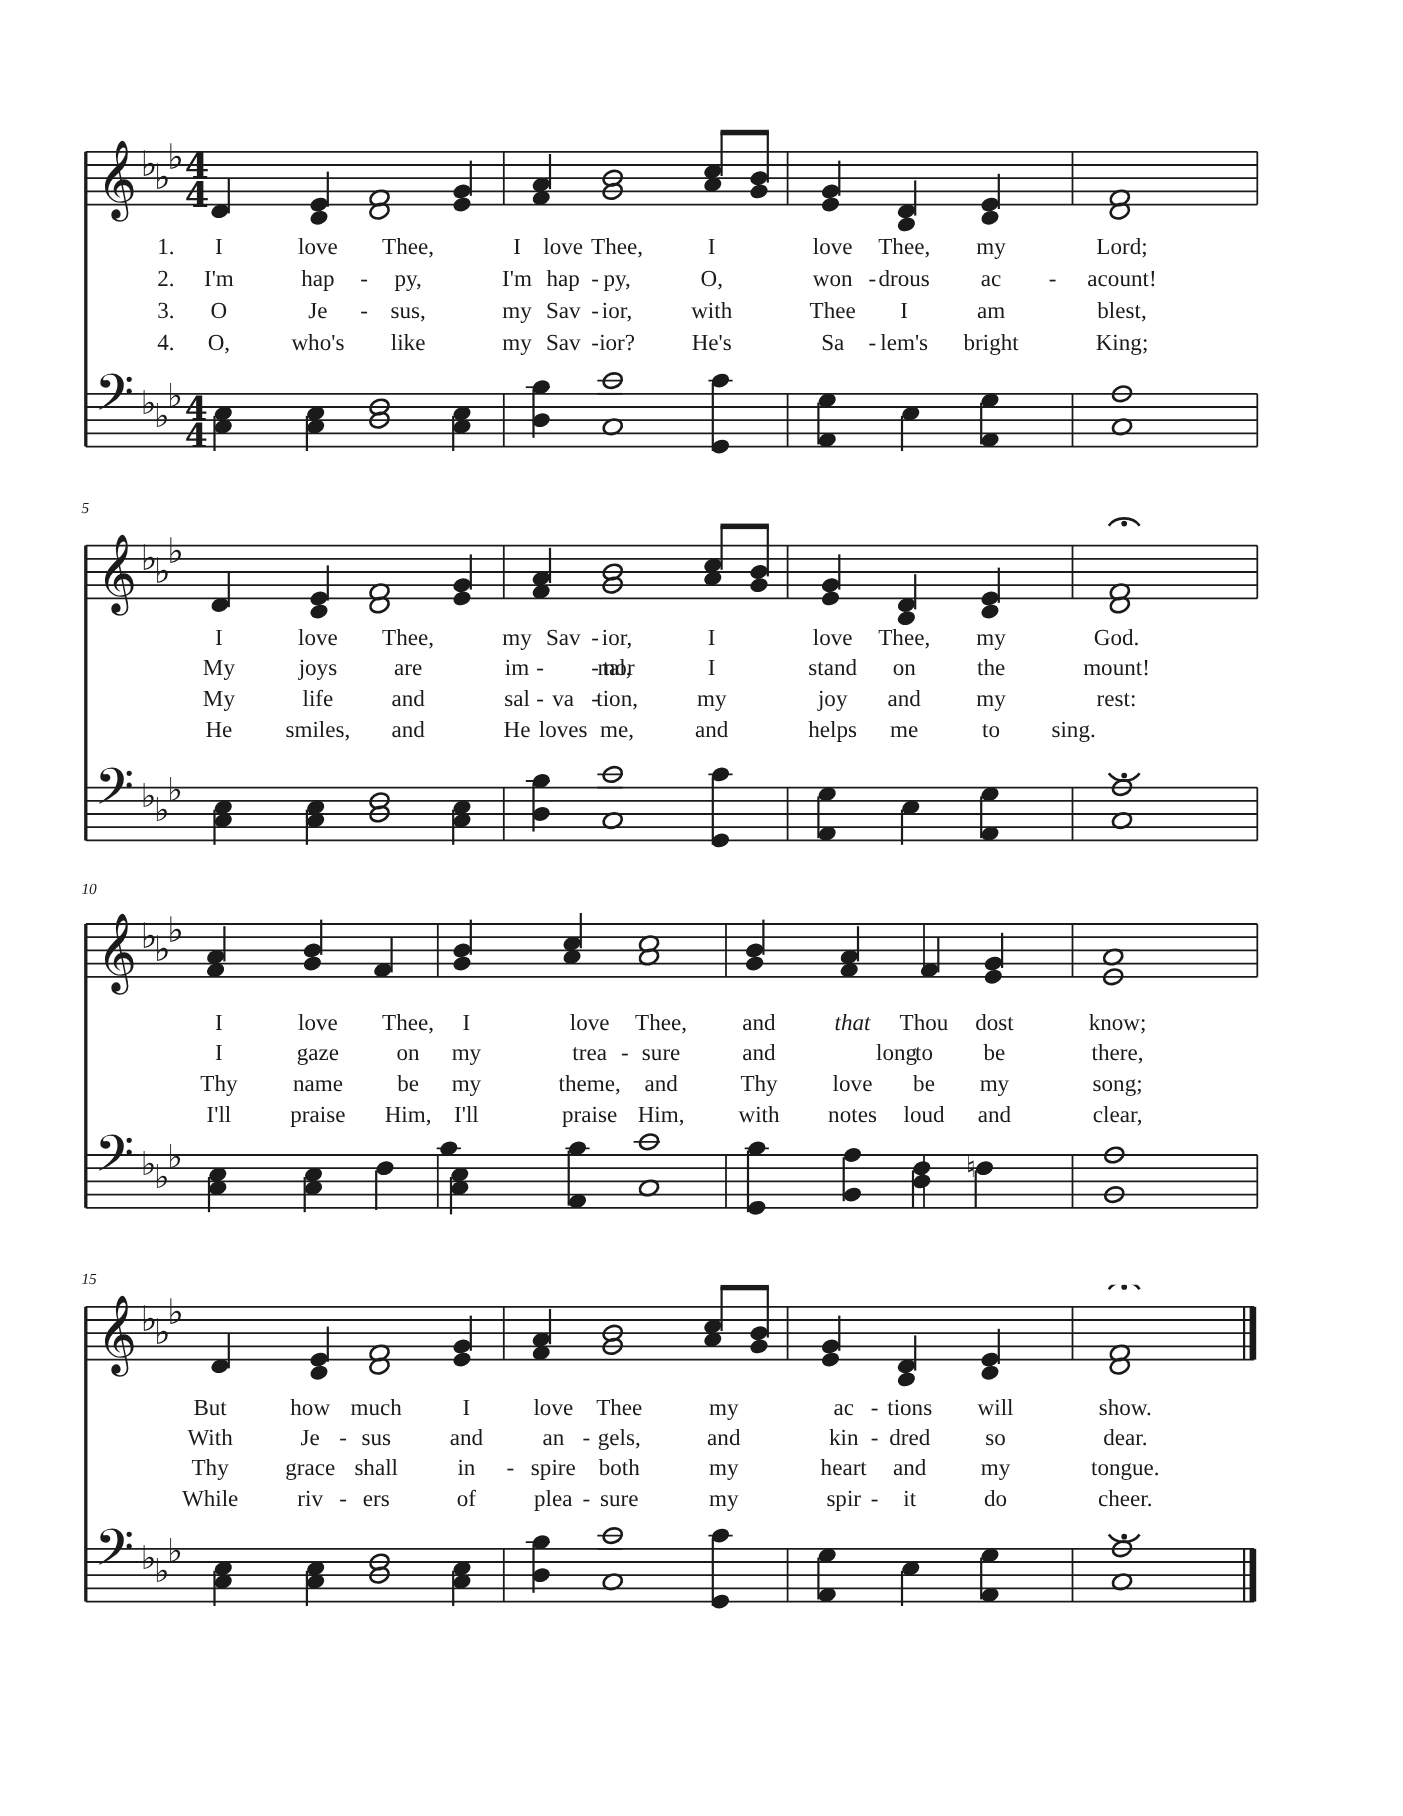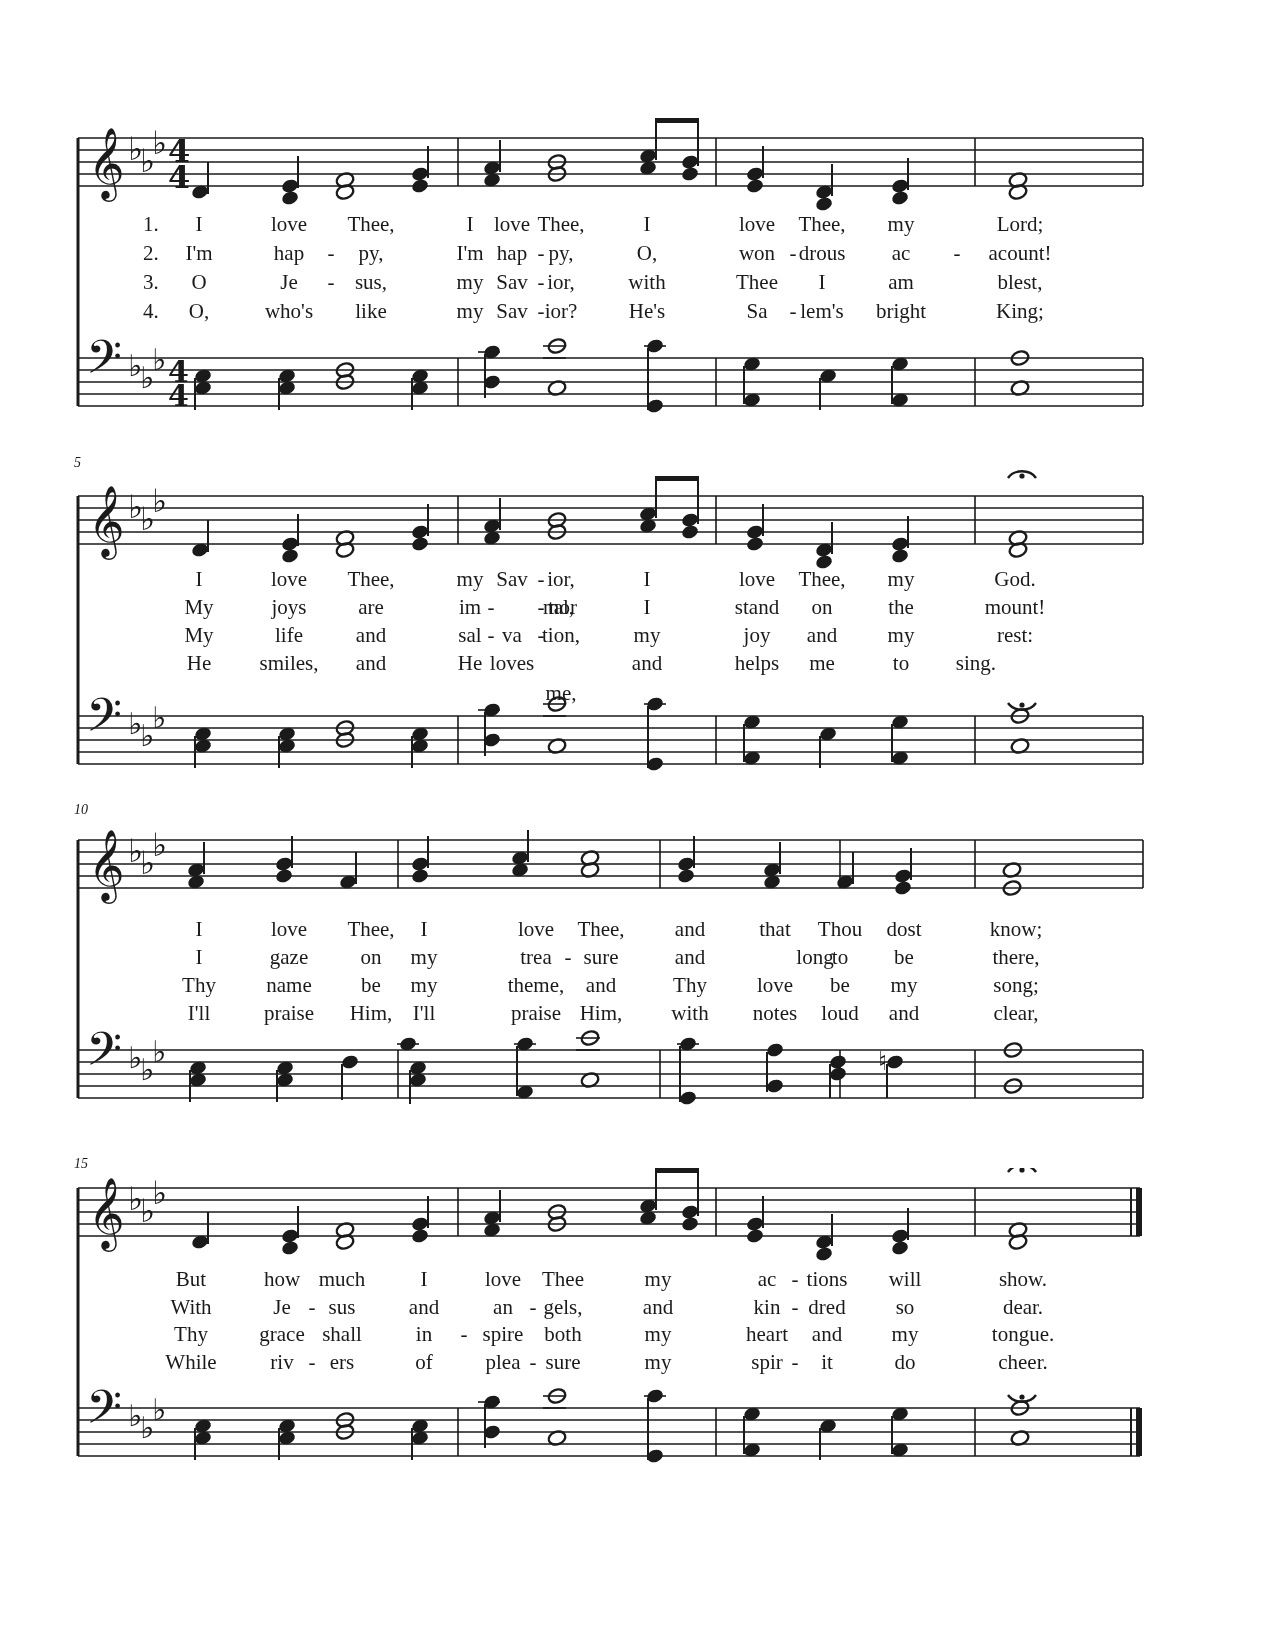--- a/index.html
+++ b/index.html
@@ -368,7 +368,7 @@
       <span class="w" style="left: 371px;">and</span>
       <span class="w" style="left: 470px;">He</span>
       <span class="w" style="left: 512px;">loves</span>
-      <span class="w" style="left: 561px; margin-top: 30px;">me,</span>
+      <span class="w" style="left: 561px;">me,</span>
       <span class="w" style="left: 647px;">and</span>
       <span class="w" style="left: 757px;">helps</span>
       <span class="w" style="left: 822px;">me</span>

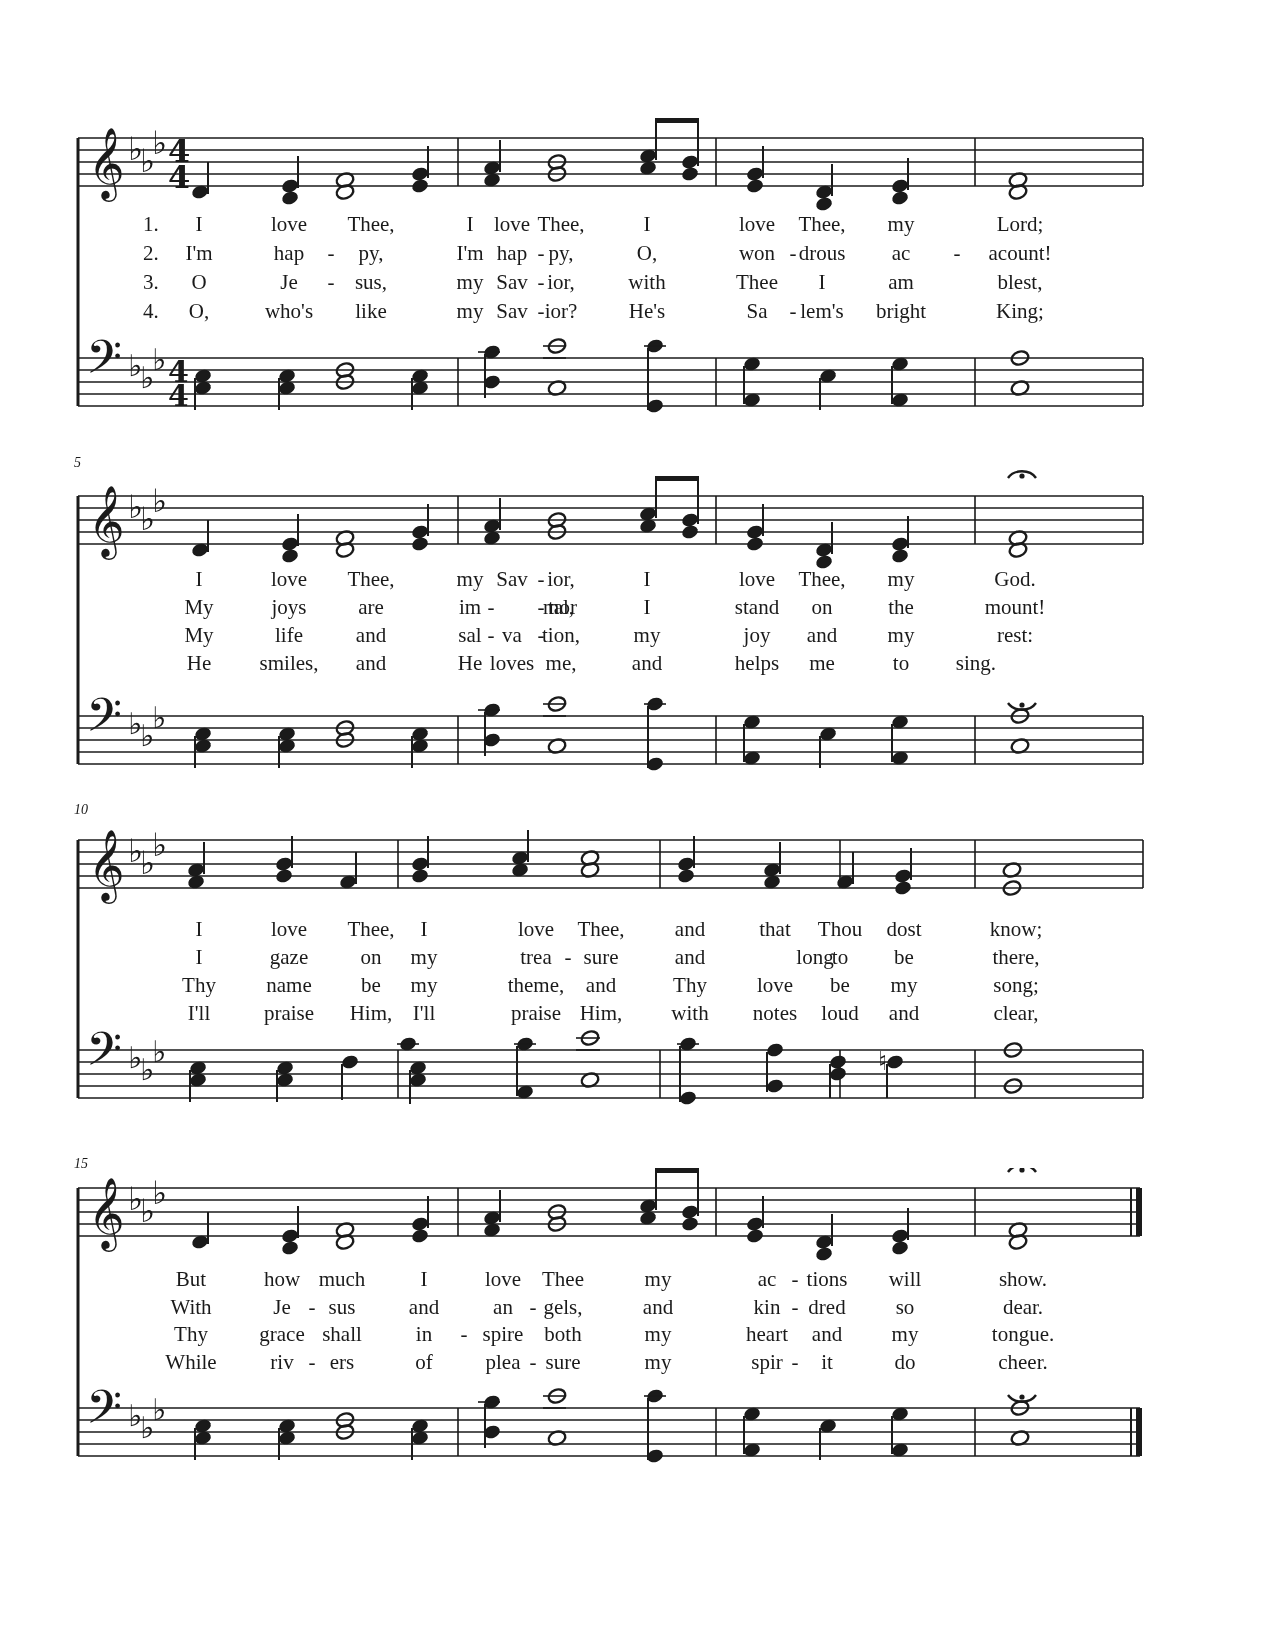--- a/index.html
+++ b/index.html
@@ -491,7 +491,7 @@
       <span class="w" style="left: 536px;">love</span>
       <span class="w" style="left: 601px;">Thee,</span>
       <span class="w" style="left: 690px;">and</span>
-      <span class="w" style="left: 775px;">that</span>
+      <span class="w" style="left: 775px; font-style: italic;">that</span>
       <span class="w" style="left: 840px;">Thou</span>
       <span class="w" style="left: 904px;">dost</span>
       <span class="w" style="left: 1016px;">know;</span>

